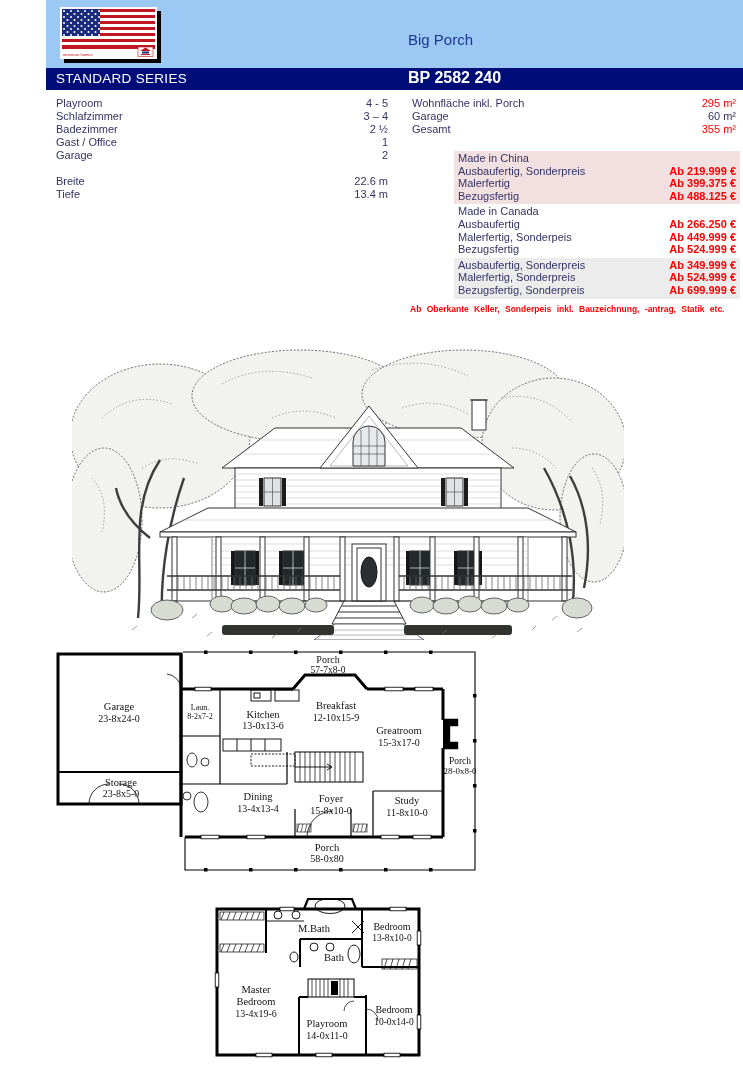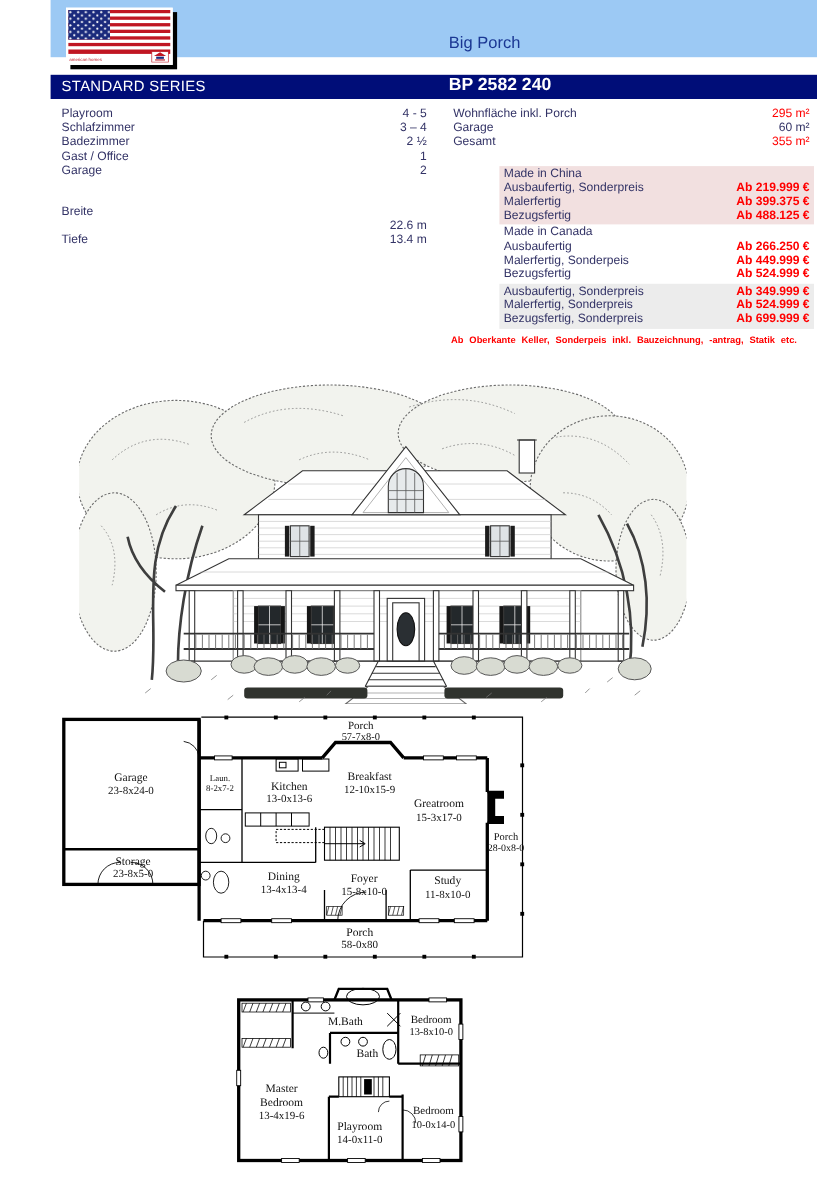--- a/index.html
+++ b/index.html
@@ -11,7 +11,7 @@
   .page{position:relative;width:743px;height:1085px;background:#fff;overflow:hidden;
          font-family:"Liberation Sans",sans-serif;color:var(--text-navy);}
   
-  .header-blue{position:absolute;left:46px;top:0;width:697px;height:52px;background:var(--header-bg);}
+  .header-blue{position:absolute;left:46px;top:0;width:697px;height:68px;background:var(--header-bg);}
   .flag-box{position:absolute;left:14px;top:7px;width:97px;height:52px;background:#fff;
             box-shadow:4px 4px 0 #000;border:2px solid #fff;}
   .page-title{position:absolute;left:362px;top:31px;font-size:15px;color:var(--title-navy);}

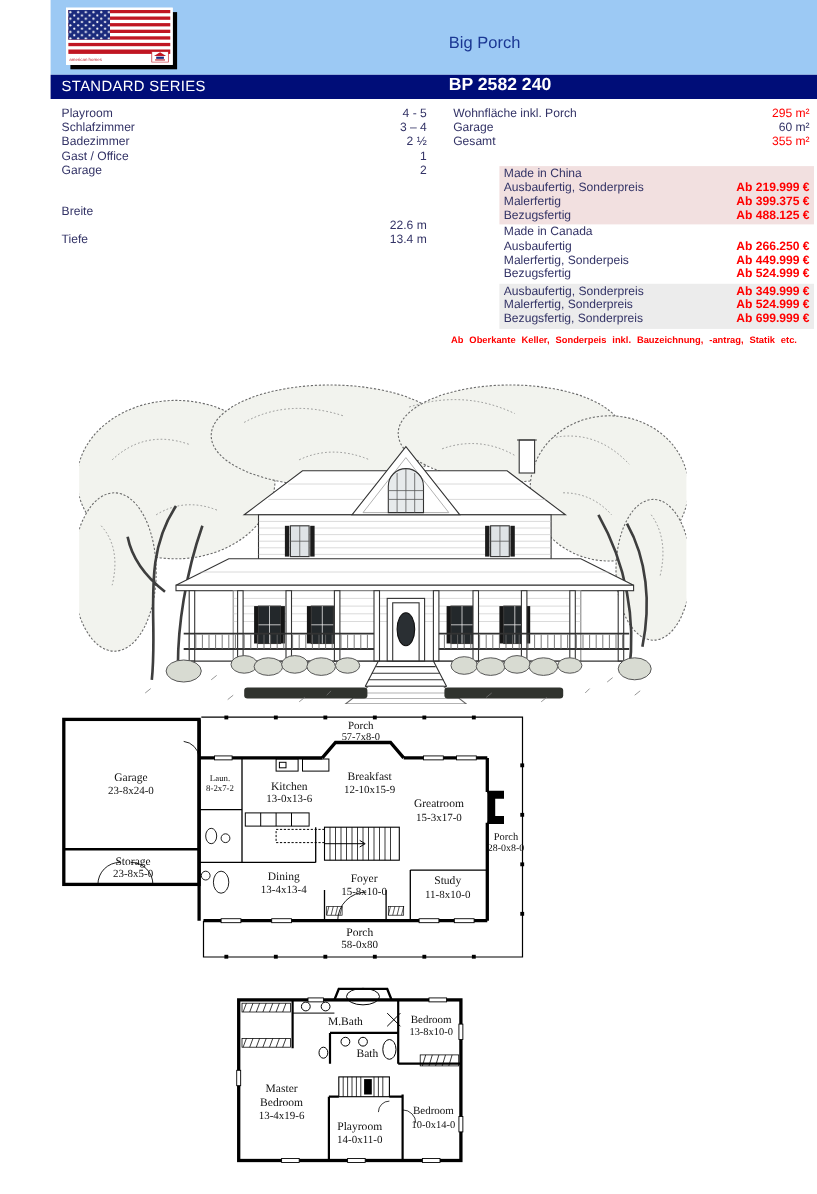--- a/index.html
+++ b/index.html
@@ -22,7 +22,7 @@
   .specs-left{position:absolute;left:56px;top:97px;width:332px;font-size:11px;line-height:13px;}
   .specs-right{position:absolute;left:412px;top:97px;width:324px;font-size:11px;line-height:13px;}
   .row{display:flex;justify-content:space-between;}
-  .row.gap{margin-top:24px;flex-direction:column;}
+  .row.gap{margin-top:13px;}
   .val{text-align:right;}
   .red{color:var(--price-red);}
   

